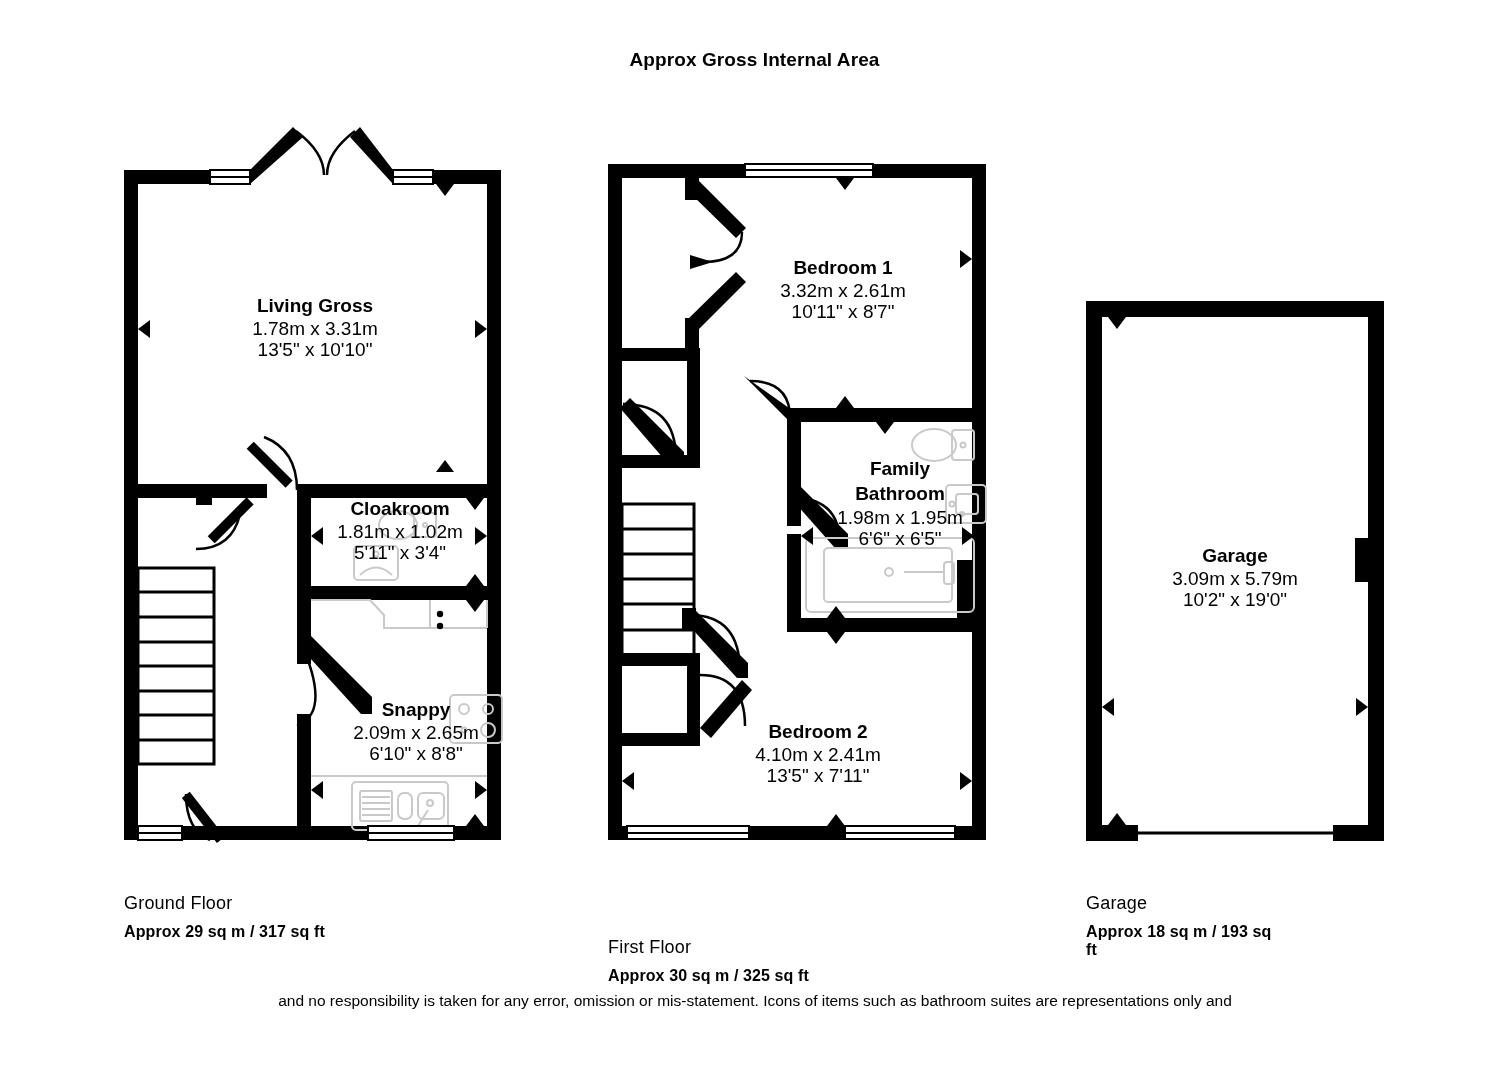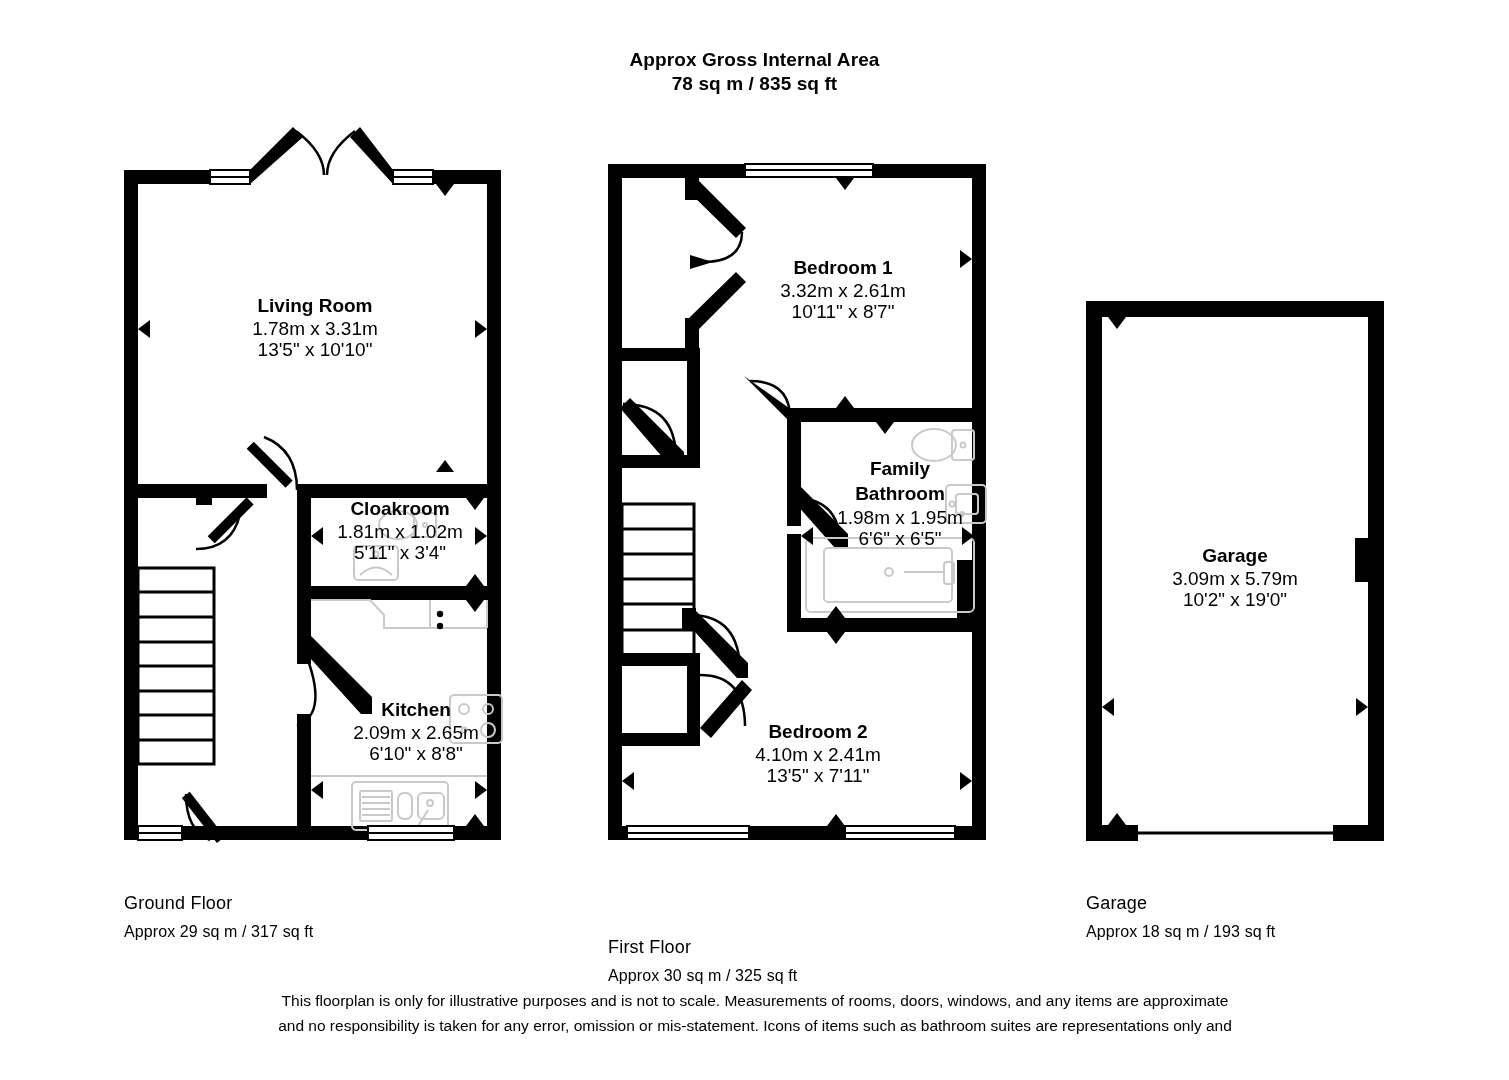--- a/index.html
+++ b/index.html
@@ -114,7 +114,6 @@
 
   <div class="header">
     <div class="line">Approx Gross Internal Area</div>
-    <div class="line">78 sq m / 835 sq ft</div>
   </div>
 
   <svg id="plan" viewBox="0 0 1509 1080">

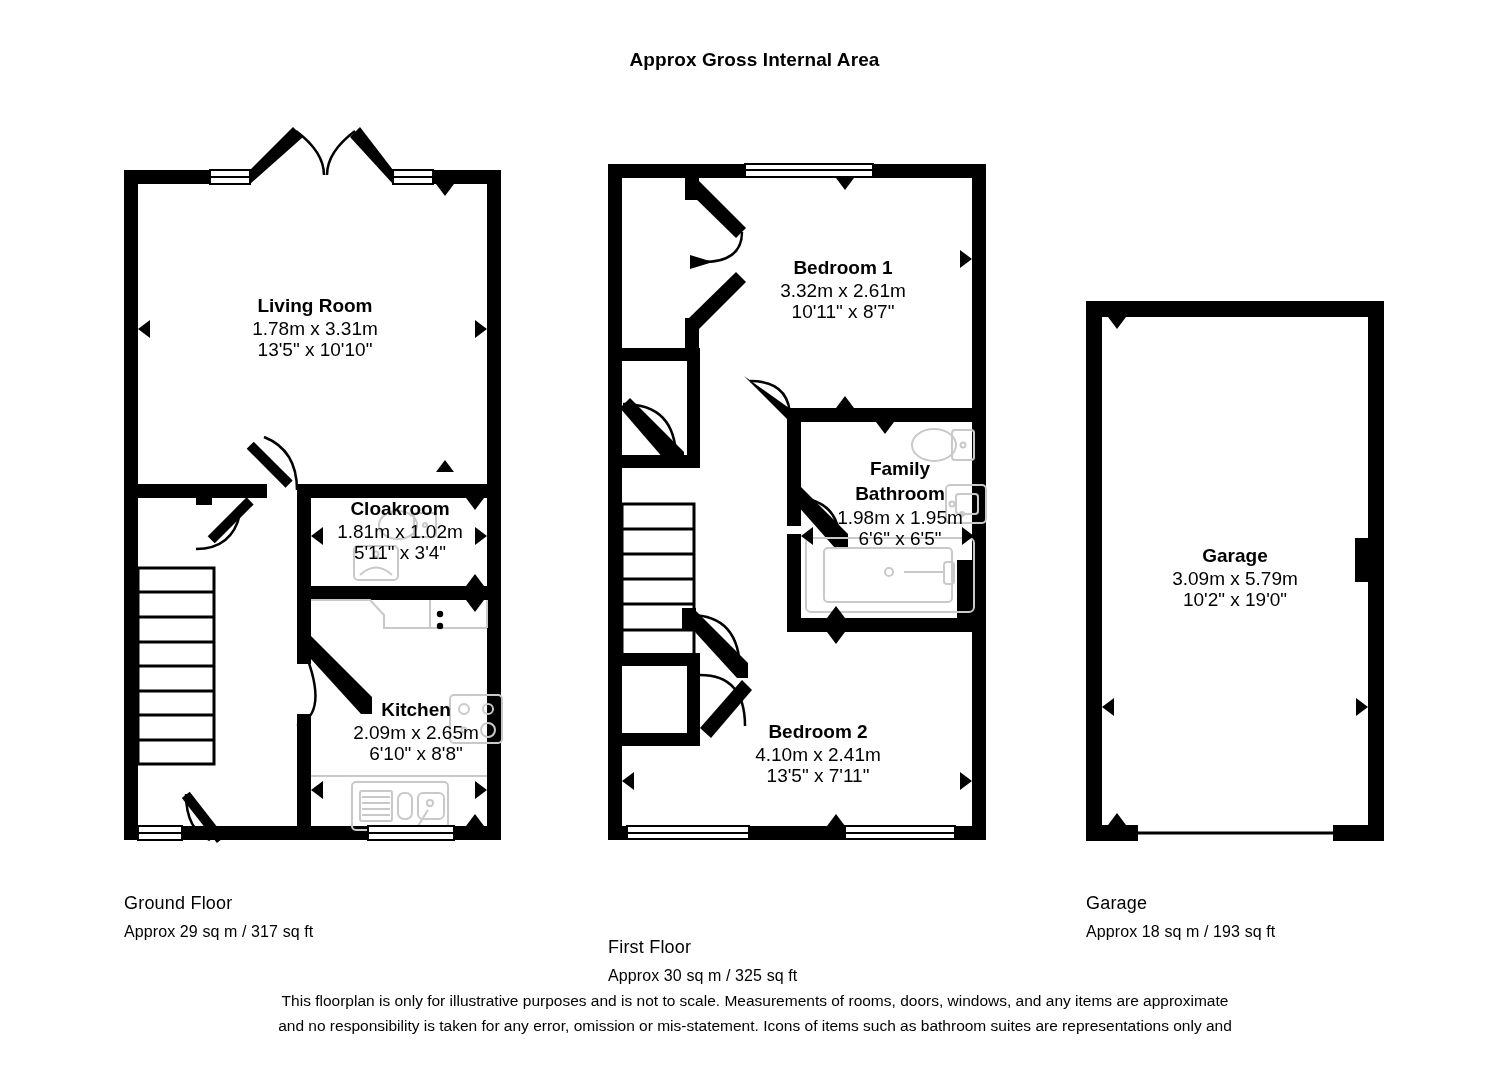--- a/index.html
+++ b/index.html
@@ -369,7 +369,7 @@
   </svg>
 
   <div class="room-label" style="left:190px; top:296px; width:250px;">
-    <span class="rname">Living Room</span>
+    <span class="rname">Living Gross</span>
     <span class="rdim">1.78m x 3.31m</span>
     <span class="rdim2">13'5" x 10'10"</span>
   </div>

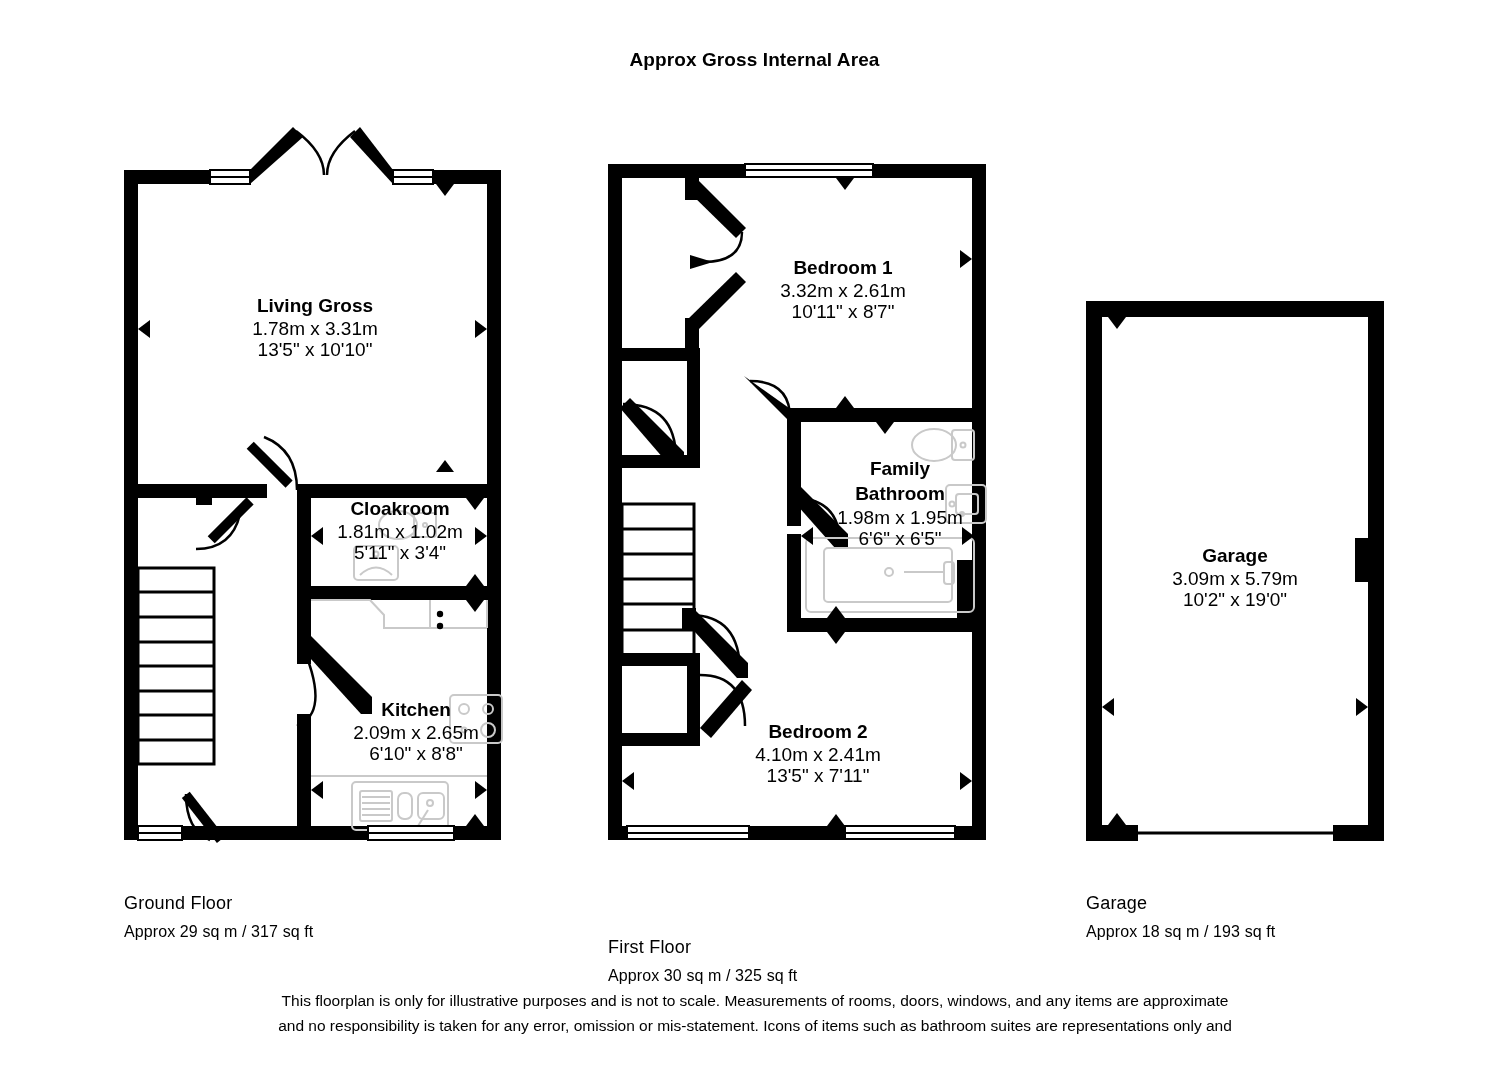--- a/index.html
+++ b/index.html
@@ -381,7 +381,7 @@
   </div>
 
   <div class="room-label" style="left:292px; top:700px; width:248px;">
-    <span class="rname">Kitchen</span>
+    <span class="rname">Snappy</span>
     <span class="rdim">2.09m x 2.65m</span>
     <span class="rdim2">6'10" x 8'8"</span>
   </div>

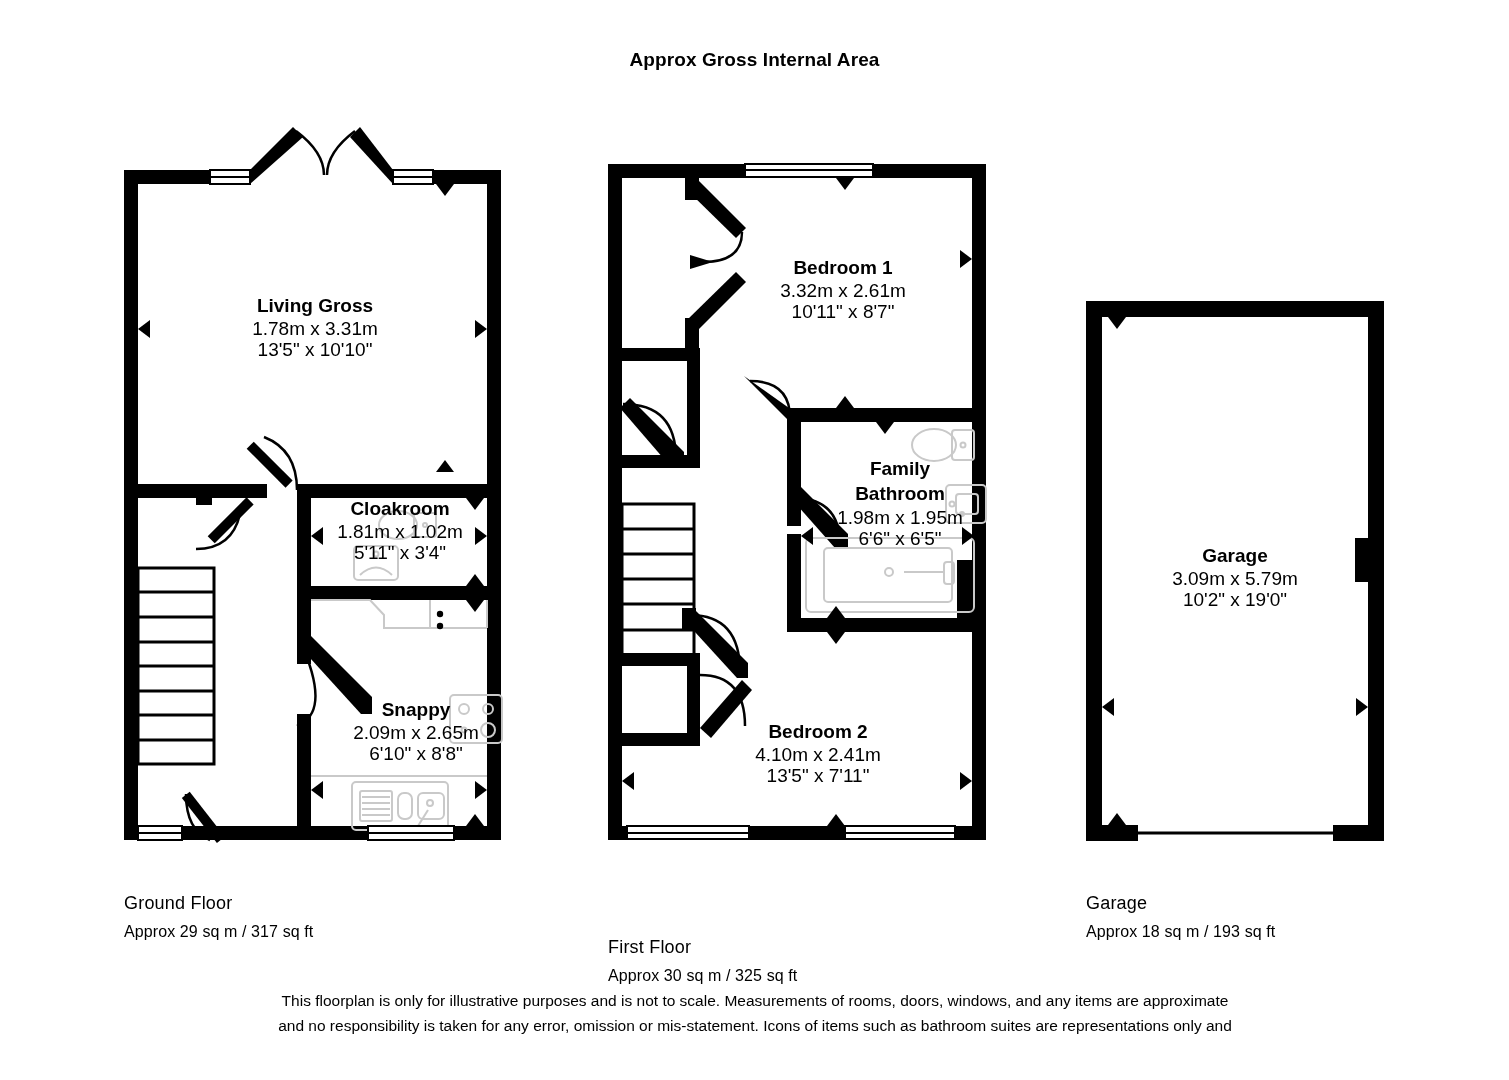--- a/index.html
+++ b/index.html
@@ -89,7 +89,7 @@
   }
   .floor-caption .fsub {
     font-size: 16px;
-    font-weight: normal;
+    font-weight: bold;
     display: block;
     letter-spacing: 0.1px;
   }

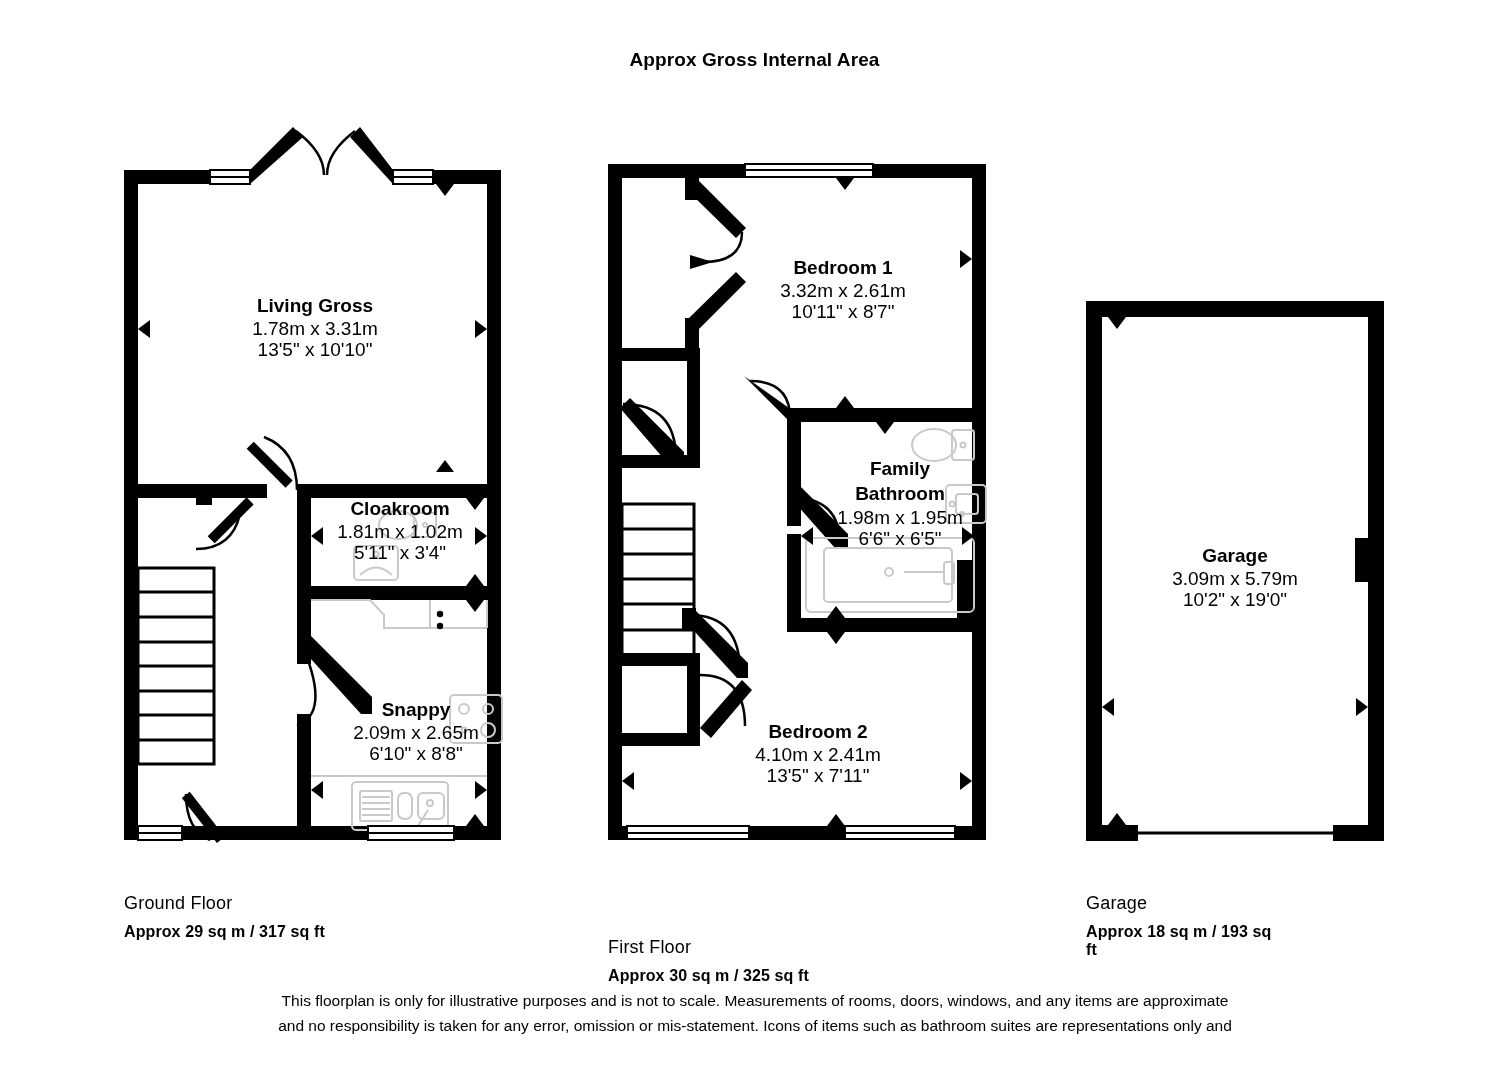--- a/index.html
+++ b/index.html
@@ -427,7 +427,6 @@
   </div>
 
   <div class="disclaimer">
-    <span>This floorplan is only for illustrative purposes and is not to scale. Measurements of rooms, doors, windows, and any items are approximate</span>
     <span>and no responsibility is taken for any error, omission or mis-statement. Icons of items such as bathroom suites are representations only and</span>
   </div>
 

